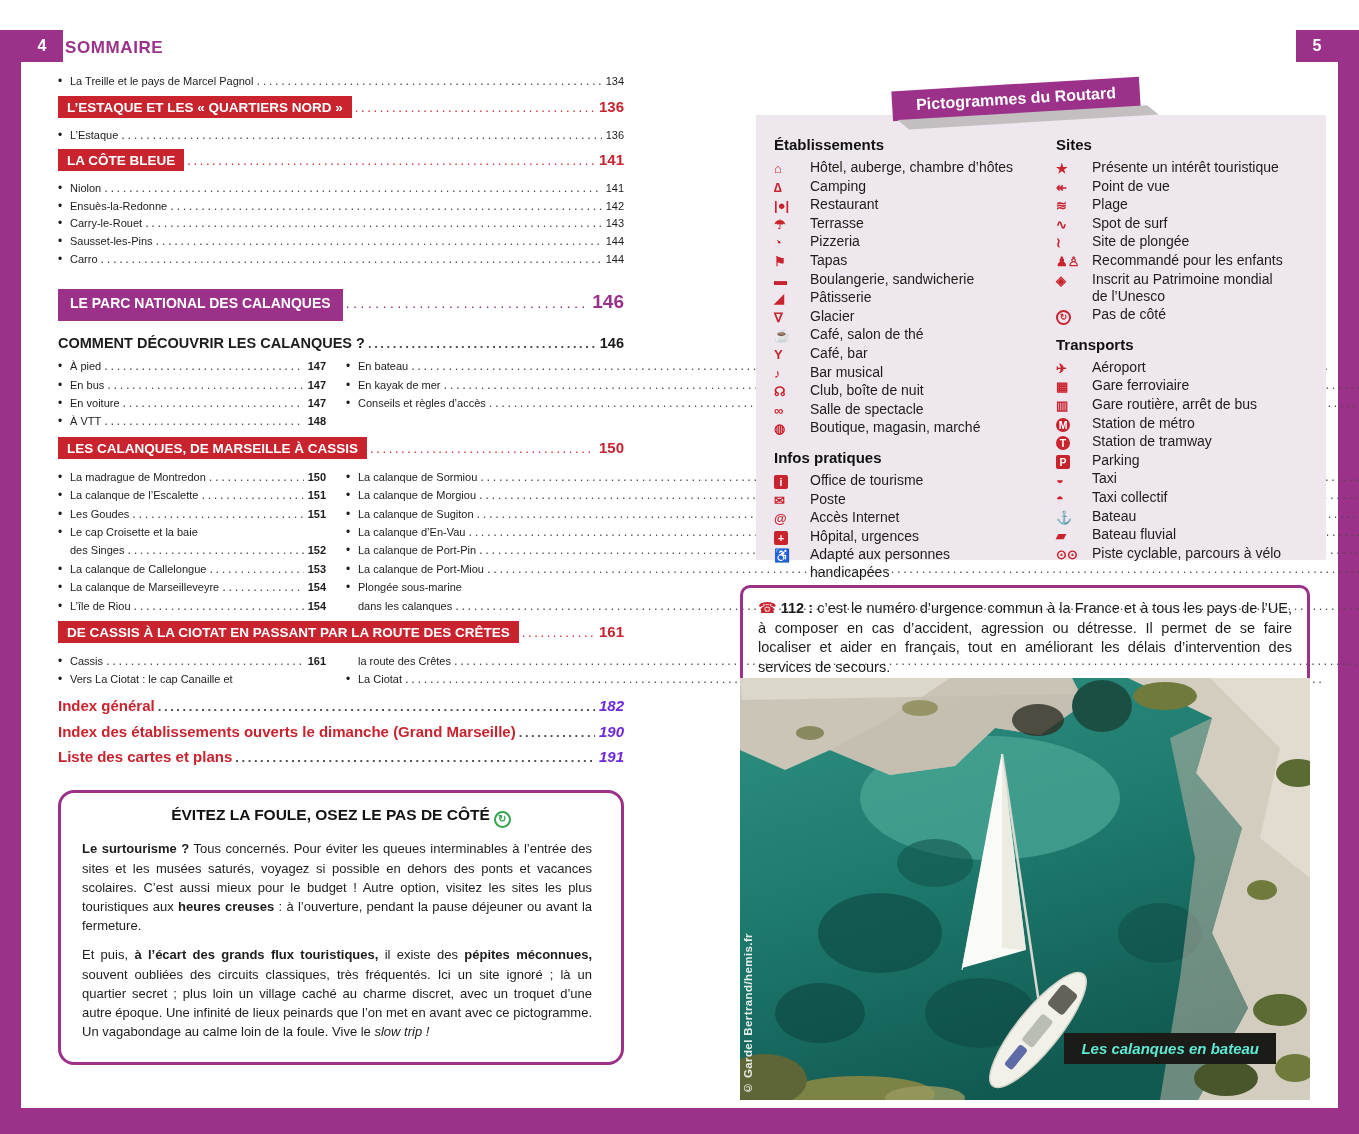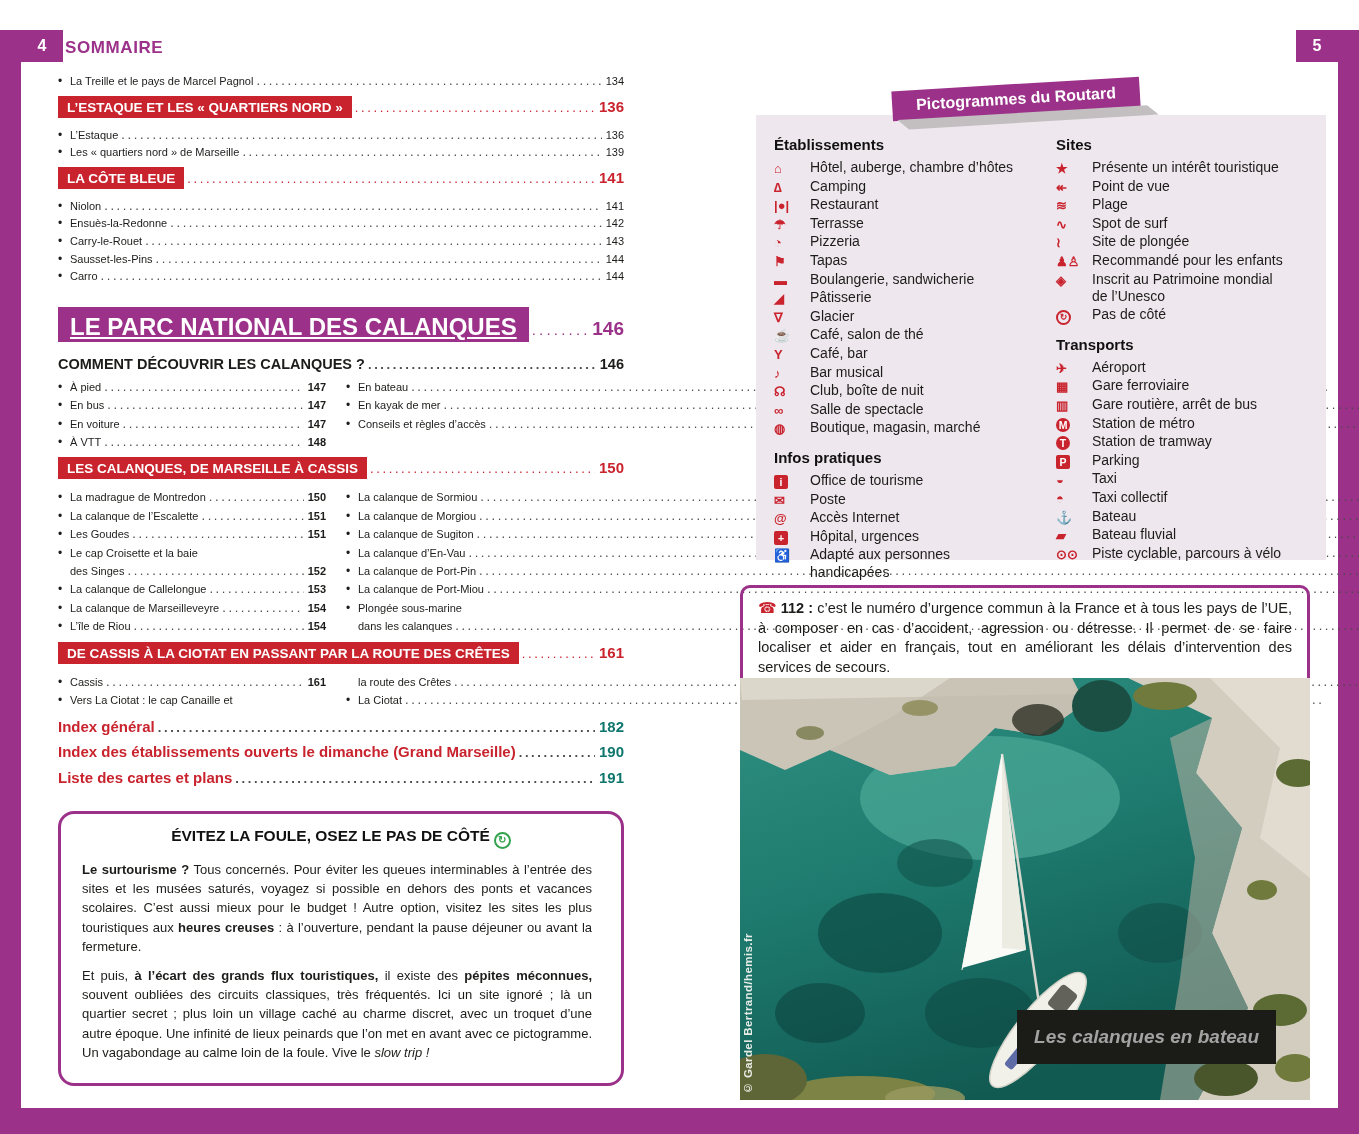--- a/index.html
+++ b/index.html
@@ -109,13 +109,6 @@
             <span class="pg">136</span>
           </div>
         </div>
-        <div>
-          <div class="trow t-entry bl">
-            <span class="lbl">Les « quartiers nord » de Marseille</span>
-            <span class="dots"></span>
-            <span class="pg">139</span>
-          </div>
-        </div>
         <div class="banner">
           <span class="box">LA CÔTE BLEUE</span>
           <span class="dots"></span>

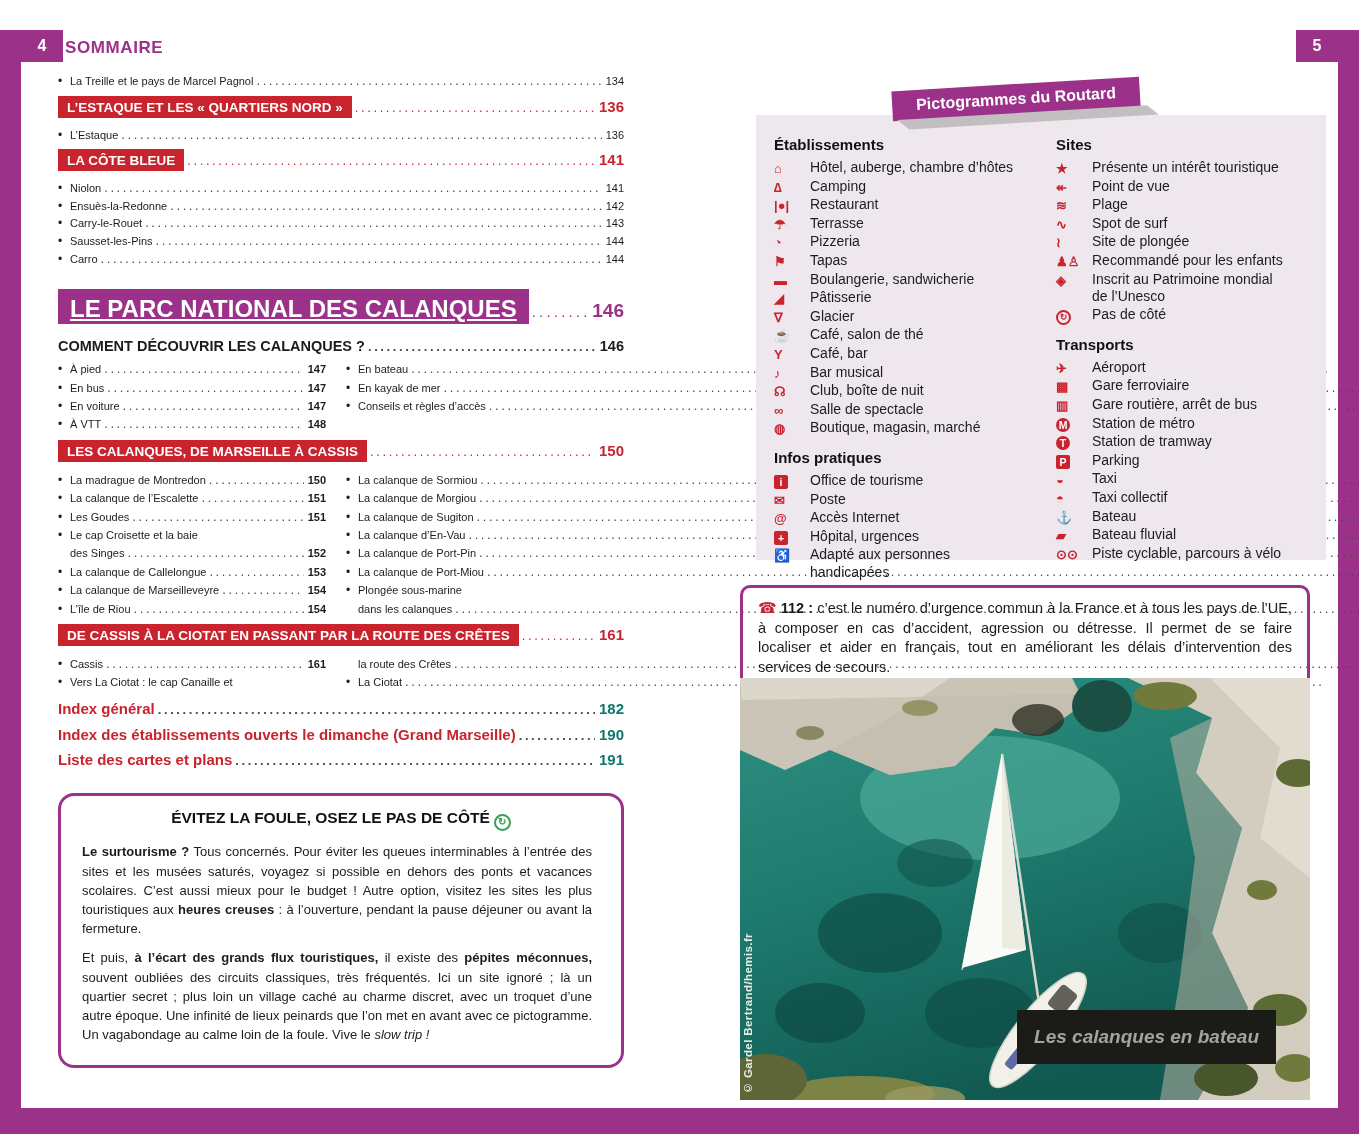--- a/index.html
+++ b/index.html
@@ -30,7 +30,7 @@
   .banner .dots::after{color:#c9232e;}
   .banner .pg{color:#c9232e;font-size:15px;}
   .banner.purple{margin:22px 0 12px 0;}
-  .banner.purple .box{background:#9b3189;font-size:24px;padding:6px 12px 1px 12px;text-decoration:underline;}
+  .banner.purple .box{background:#9b3189;font-size:14px;padding:6px 12px 10px 12px;}
   .banner.purple .dots::after{color:#9b3189;letter-spacing:3.2px;font-size:15px;}
   .banner.purple .pg{color:#9b3189;font-size:19px;}
   .subhead{display:flex;align-items:baseline;font-weight:bold;font-size:14.5px;margin:14px 0 6px 0;}

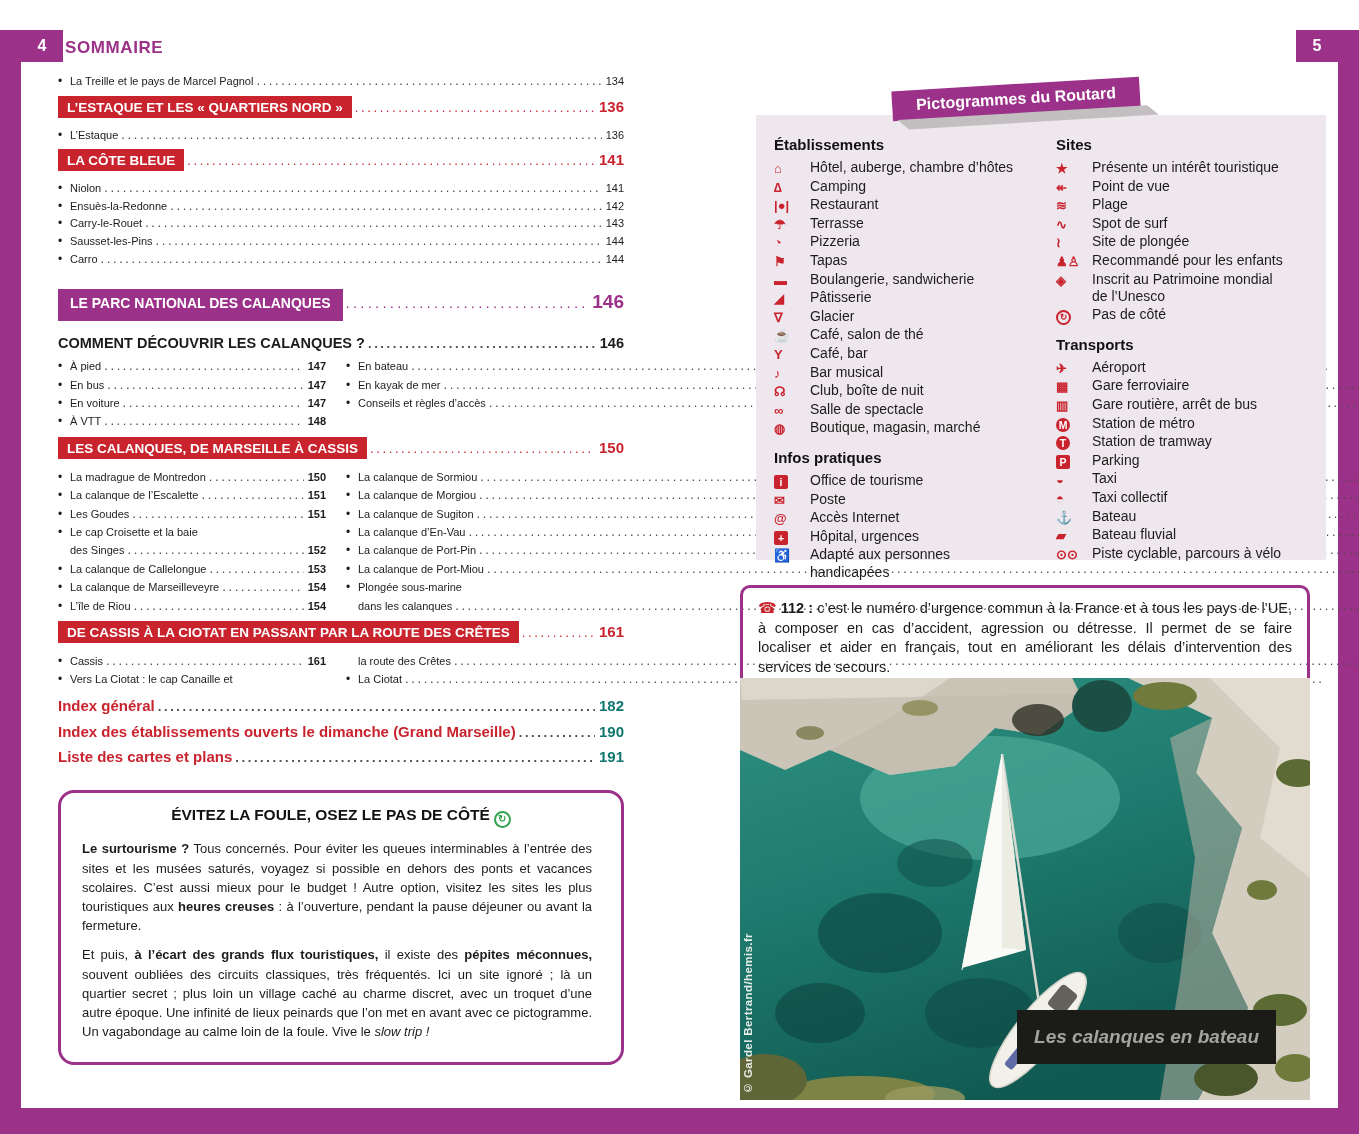--- a/index.html
+++ b/index.html
@@ -38,7 +38,7 @@
   .cols .c1{width:268px;} .cols .vsep{width:1px;background:#9a9a96;margin:2px 10px;} .cols .c2{flex:1;}
   .cols .trow{line-height:18.4px;}
   .idx{display:flex;align-items:baseline;font-weight:bold;font-size:15px;color:#c9232e;margin-top:8.5px;}
-  .idx .pg{color:#0f766e;}
+  .idx .pg{color:#6d28d9;font-style:italic;}
   
   .callout{margin-top:25px;border:3px solid #9b3189;border-radius:16px;padding:13px 21px 11px 21px;}
   .callout h2{margin:0 0 11px 0;text-align:center;font-size:15.5px;color:#111;}

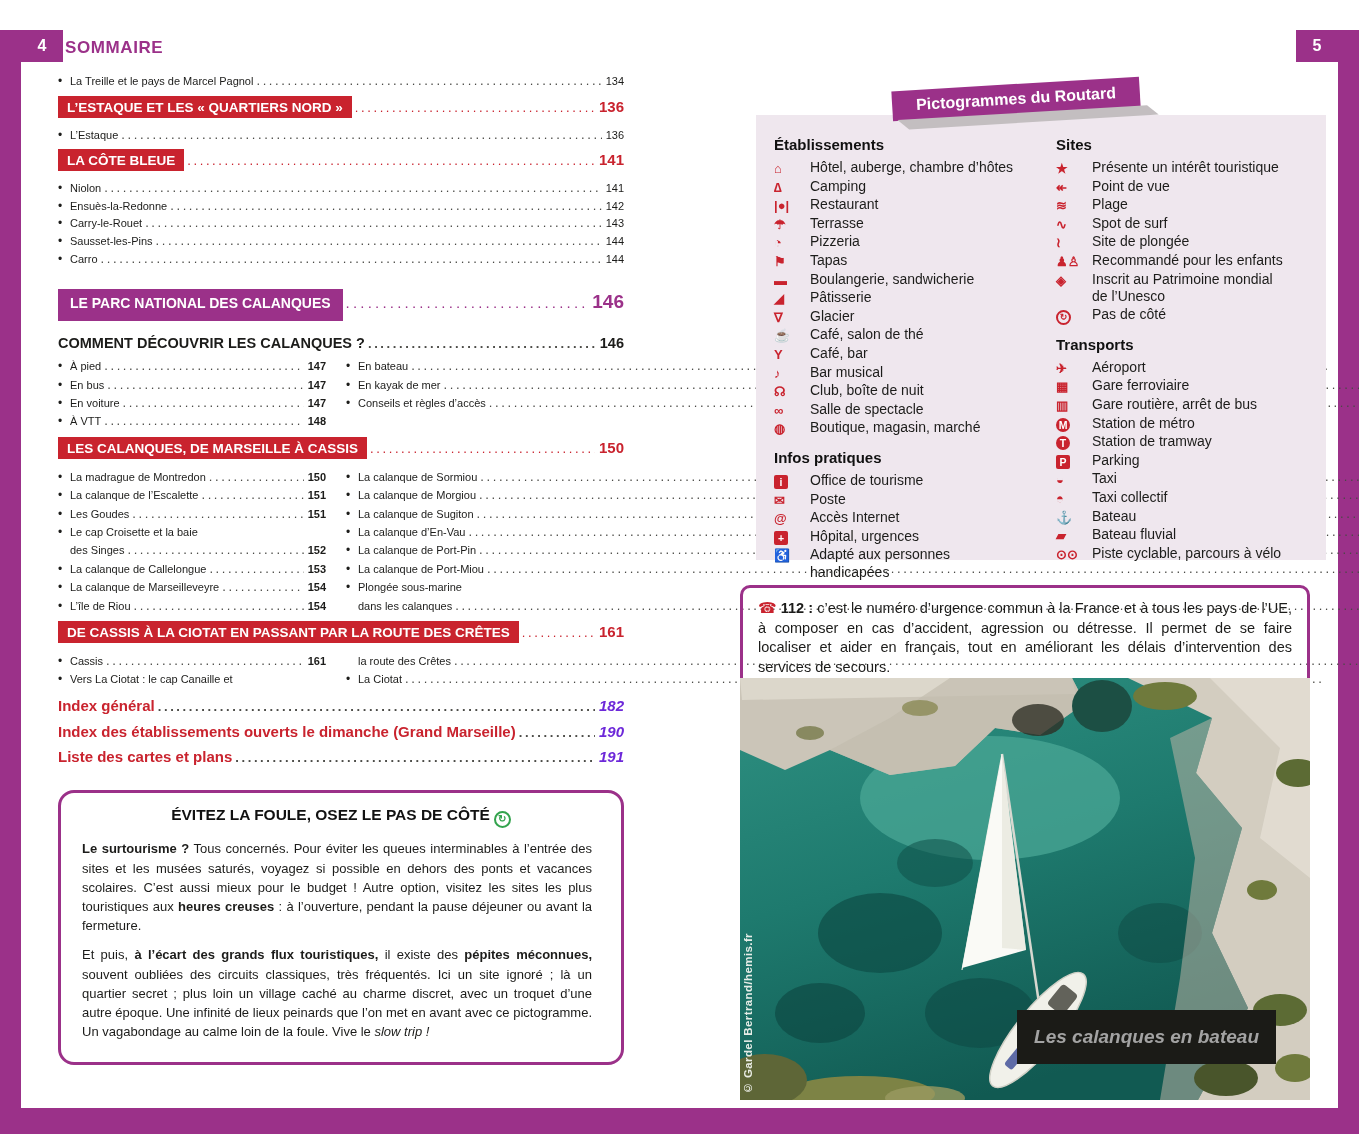--- a/index.html
+++ b/index.html
@@ -73,8 +73,8 @@
   .photo svg{display:block;}
   .credit{position:absolute;left:2px;bottom:6px;color:#f2f4ef;font-size:11.5px;font-weight:bold;
           writing-mode:vertical-rl;transform:rotate(180deg);letter-spacing:.4px;opacity:.95;}
-  .caption{position:absolute;right:34px;bottom:36px;background:#1b1b17;color:#a3a3a3;
-           font-style:italic;font-weight:bold;font-size:19px;padding:16px 17px;}
+  .caption{position:absolute;right:34px;bottom:36px;background:#1b1b17;color:#5eead4;
+           font-style:italic;font-weight:bold;font-size:15px;padding:7px 17px;}
 </style>
 </head>
 <body>

